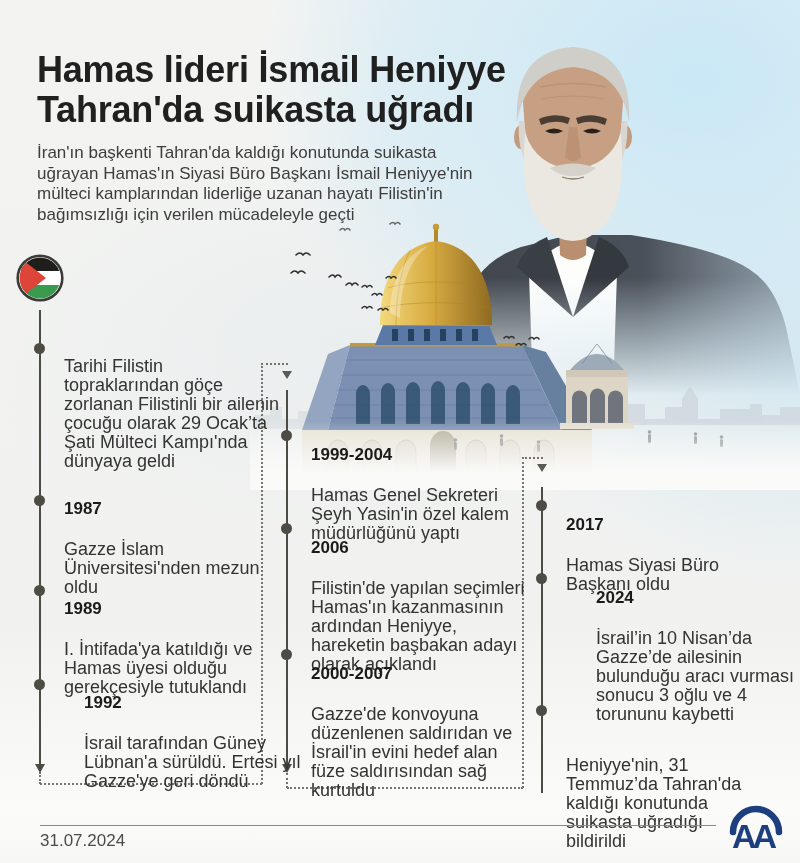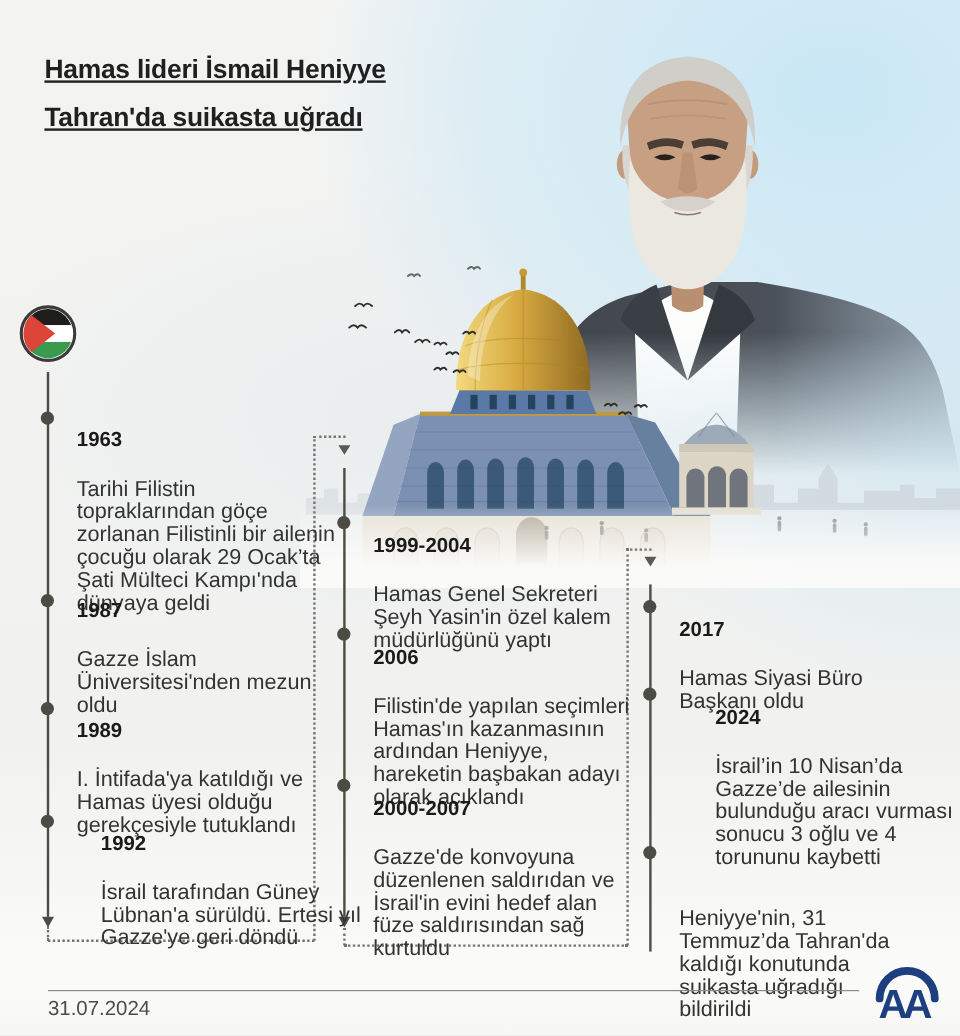--- a/index.html
+++ b/index.html
@@ -14,8 +14,8 @@
   svg.mosque{position:absolute;left:250px;top:218px;width:550px;height:272px;z-index:2;}
   svg.flag{position:absolute;left:16px;top:254px;width:48px;height:48px;z-index:5;}
   svg.aa{position:absolute;left:720px;top:796px;width:72px;height:54px;z-index:5;}
-  .title{position:absolute;left:37px;top:38px;z-index:5;font-size:22px;line-height:40px;
-    font-weight:bold;color:#202020;letter-spacing:-.2px;white-space:pre-line;text-decoration:underline;}
+  .title{position:absolute;left:37px;top:50px;z-index:5;font-size:36px;line-height:40px;
+    font-weight:bold;color:#202020;letter-spacing:-.2px;white-space:pre-line;}
   .subtitle{position:absolute;left:37px;top:143px;z-index:5;font-size:17px;line-height:20.5px;
     color:#3d3d3d;white-space:pre-line;}
   .entry{position:absolute;width:235px;z-index:5;white-space:pre-line;}

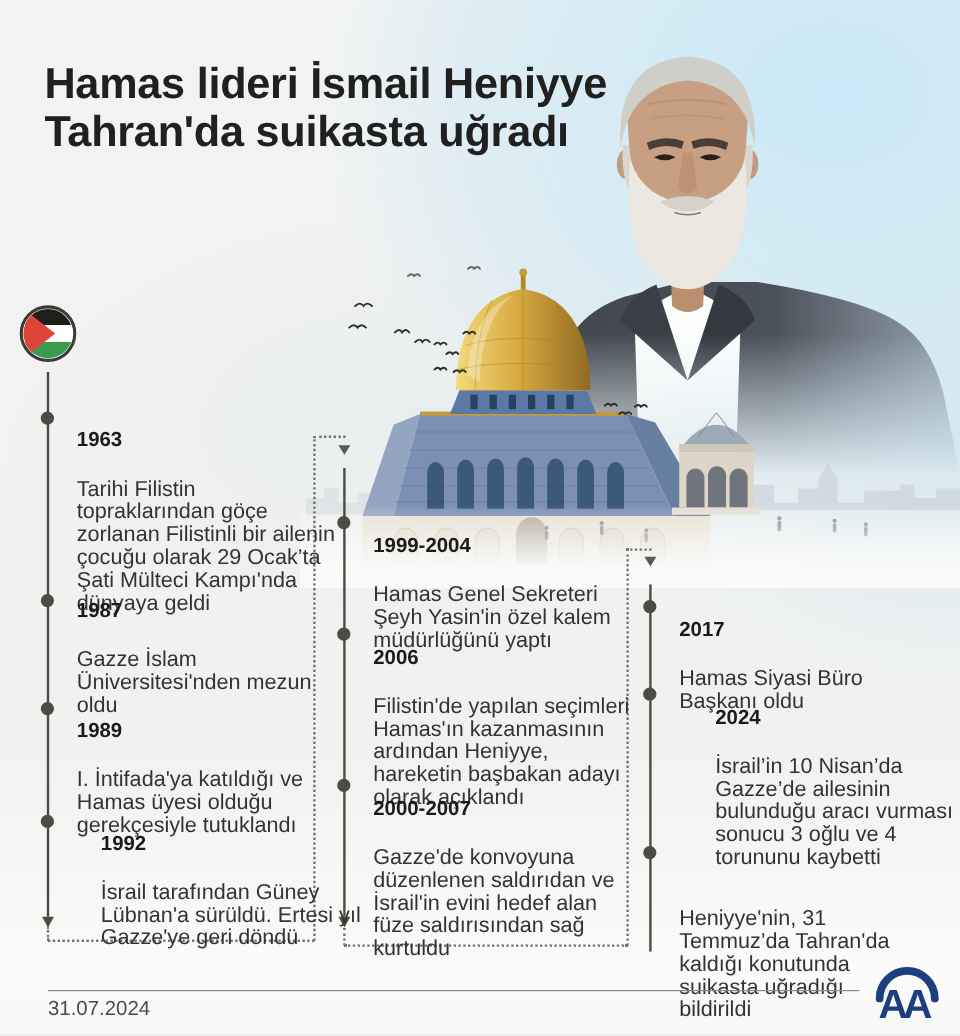--- a/index.html
+++ b/index.html
@@ -208,6 +208,10 @@
 
   <div class="title">Hamas lideri İsmail Heniyye
 Tahran'da suikasta uğradı</div>
+  <div class="subtitle">İran'ın başkenti Tahran'da kaldığı konutunda suikasta
+uğrayan Hamas'ın Siyasi Büro Başkanı İsmail Heniyye'nin
+mülteci kamplarından liderliğe uzanan hayatı Filistin'in
+bağımsızlığı için verilen mücadeleyle geçti</div>
 
   <svg class="flag" viewBox="0 0 48 48" aria-hidden="true">
     <defs>

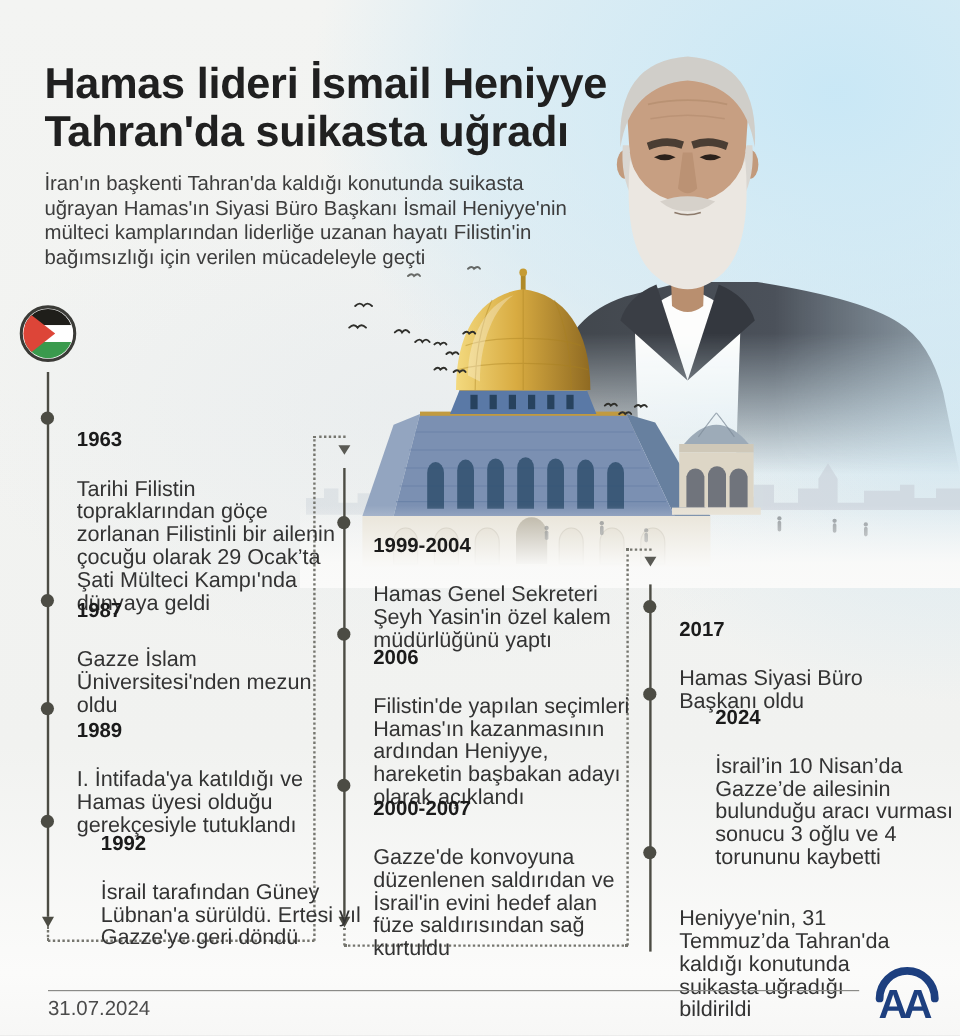--- a/index.html
+++ b/index.html
@@ -236,7 +236,6 @@
   <div class="tl-dot" style="left:34px;top:679px;"></div>
 
   <div class="entry" style="left:64px;top:339px;">
-    <div class="yr">1963</div>
     <div class="tx">Tarihi Filistin
 topraklarından göçe
 zorlanan Filistinli bir ailenin

